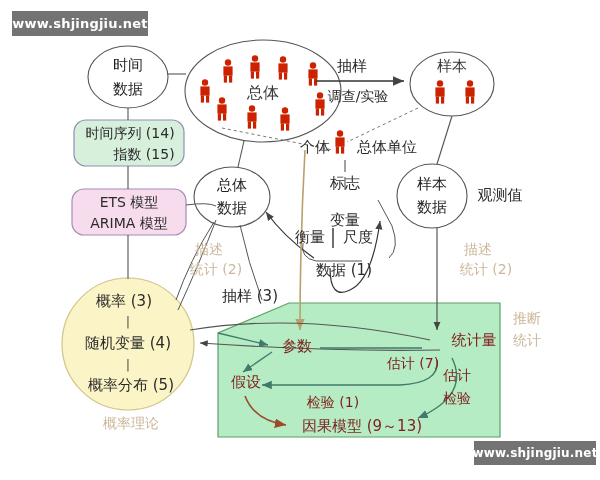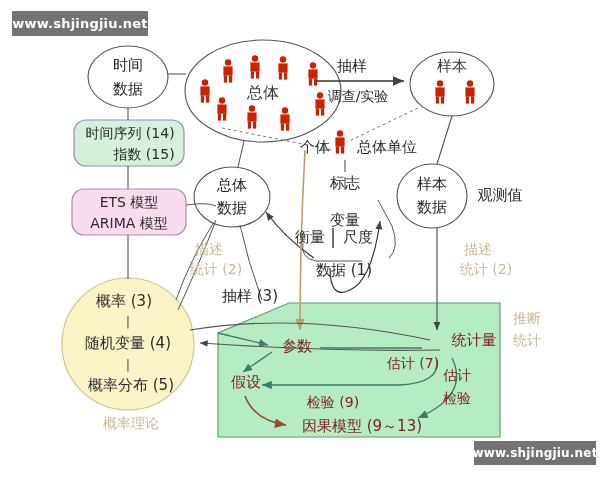--- a/index.html
+++ b/index.html
@@ -215,7 +215,7 @@
   <div class="lbl ctr green-txt" style="left:450px;top:341px;font-size:15px;margin-left:24px;">统计量</div>
   <div class="lbl ctr green-txt" style="left:370px;top:363px;font-size:14px;margin-left:43px;">估计 (7)</div>
   <div class="lbl ctr green-txt" style="left:246px;top:383px;font-size:15px;">假设</div>
-  <div class="lbl ctr green-txt" style="left:333px;top:402px;font-size:14px;">检验 (9)</div>
+  <div class="lbl ctr green-txt" style="left:333px;top:402px;font-size:14px;">检验 (1)</div>
   <div class="lbl ctr green-txt" style="left:362px;top:427px;font-size:15px;text-align:center;">因果模型 (9～13)</div>
   <div class="lbl ctr green-txt" style="left:457px;top:375px;font-size:14px;">估计</div>
   <div class="lbl ctr green-txt" style="left:457px;top:398px;font-size:14px;">检验</div>

